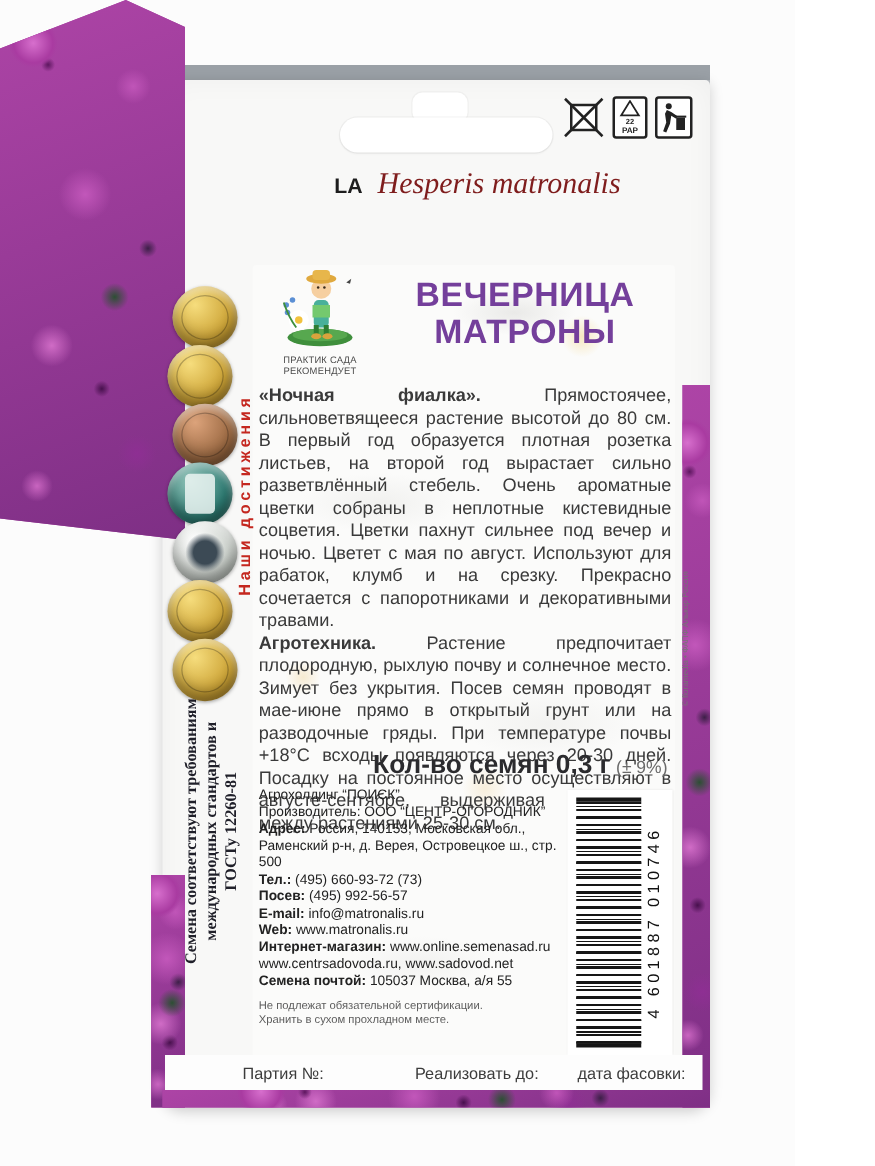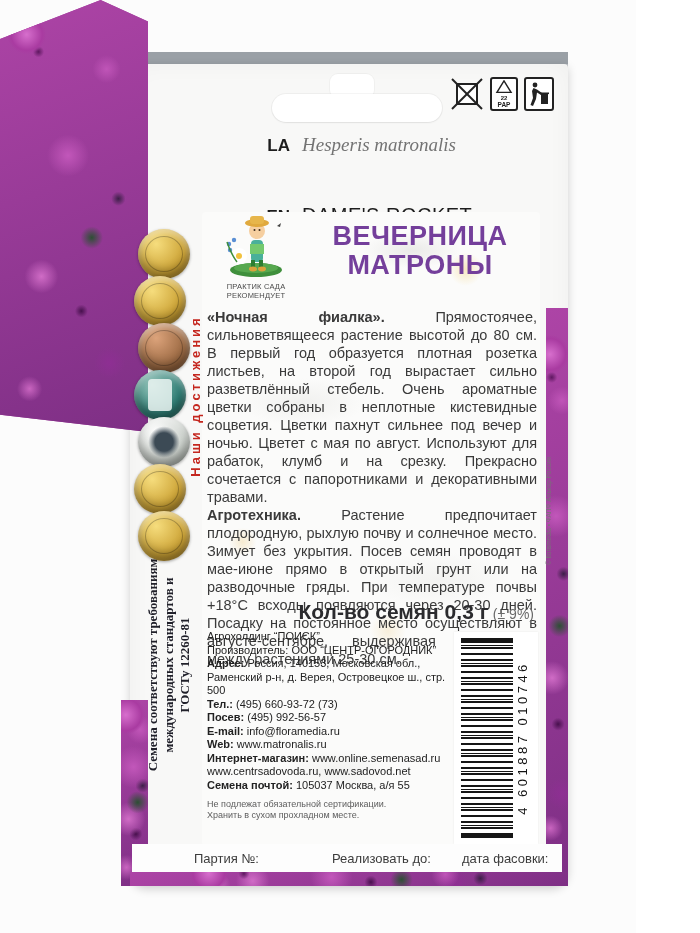--- a/index.html
+++ b/index.html
@@ -53,7 +53,7 @@
   .laen{ position:absolute; left:262px; top:134px; width:260px; }
   .laen-row{ display:flex; gap:12px; align-items:baseline; }
   .laen-code{ font-weight:bold; font-size:17px; width:28px; text-align:right; color:#1d1d1d; }
-  .latin{ font-family:"Liberation Serif", serif; font-style:italic; font-size:19px; color:#737373; }
+  .latin{ font-family:"Liberation Serif", serif; font-style:italic; font-size:24px; color:#7f1d1d; }
   .english{ font-size:20px; letter-spacing:.5px; color:#1d1d1d;margin-top:48px; }
   
   .card{

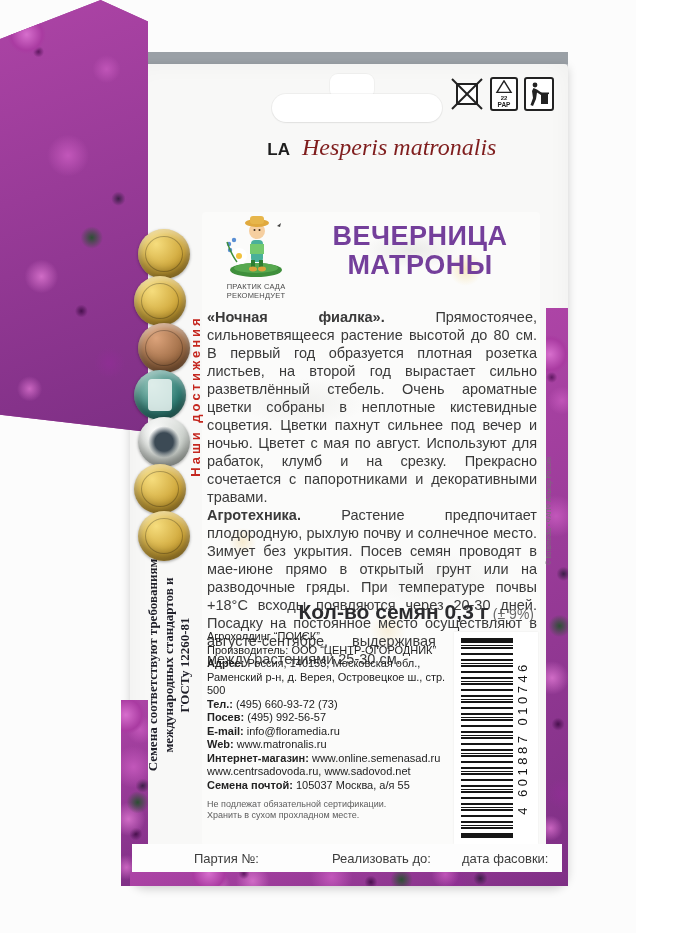--- a/index.html
+++ b/index.html
@@ -219,7 +219,7 @@
       <div><span class="b">Адрес:</span> <span>Россия, 140153, Московская обл., Раменский р-н, д. Верея, Островецкое ш., стр. 500</span></div>
       <div><span class="b">Тел.:</span> <span>(495) 660-93-72 (73)</span></div>
       <div><span class="b">Посев:</span> <span>(495) 992-56-57</span></div>
-      <div><span class="b">E-mail:</span> <span>info@floramedia.ru</span></div>
+      <div><span class="b">E-mail:</span> <span>info@matronalis.ru</span></div>
       <div><span class="b">Web:</span> <span>www.matronalis.ru</span></div>
       <div><span class="b">Интернет-магазин:</span> <span>www.online.semenasad.ru</span></div>
       <div>www.centrsadovoda.ru, www.sadovod.net</div>

